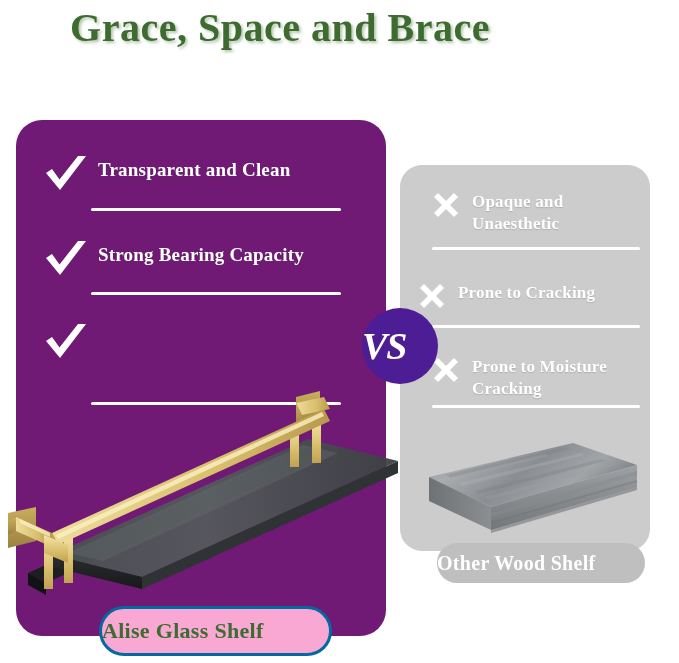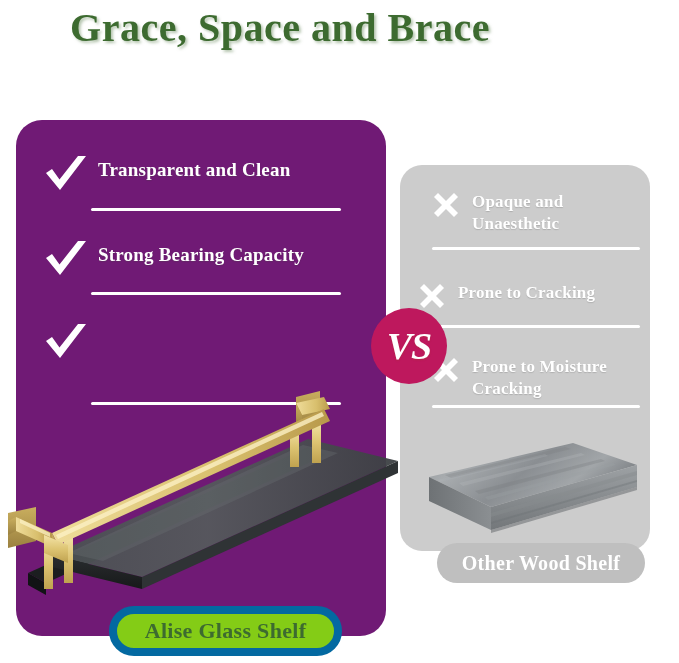--- a/index.html
+++ b/index.html
@@ -136,16 +136,16 @@
   
   .vs-badge {
     position: absolute;
-    left: 371px;
+    left: 362px;
     top: 308px;
     width: 76px;
     height: 76px;
     border-radius: 50%;
-    background: #be185d;
+    background: #4c1d95;
     z-index: 6;
     display: flex;
     align-items: center;
-    justify-content: center;
+    justify-content: flex-start;
   }
   .vs-text {
     color: #ffffff;

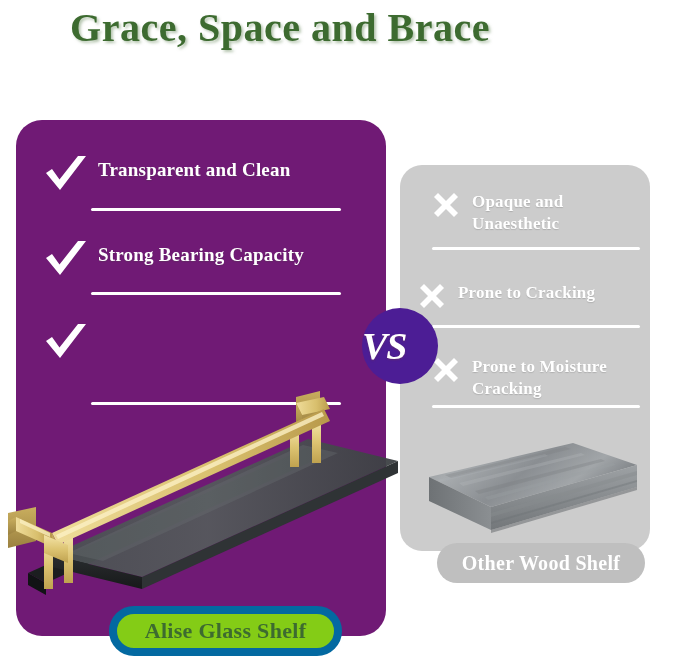--- a/index.html
+++ b/index.html
@@ -182,7 +182,6 @@
     box-sizing: border-box;
     display: flex;
     align-items: center;
-    justify-content: center;
     z-index: 7;
   }
   .pill-glass {

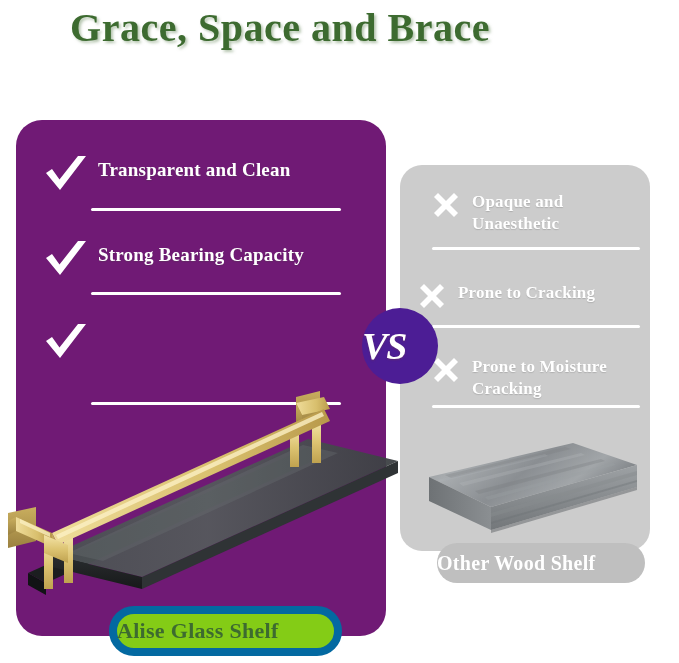--- a/index.html
+++ b/index.html
@@ -185,12 +185,12 @@
     z-index: 7;
   }
   .pill-glass {
-    left: 109px;
+    left: 99px;
     top: 606px;
     width: 233px;
     height: 50px;
-    background: #84cc16;
-    border: 8px solid #0369a1;
+    background: #f9a8d4;
+    border: 3px solid #0369a1;
     border-radius: 25px;
   }
   .pill-glass .pill-text {

